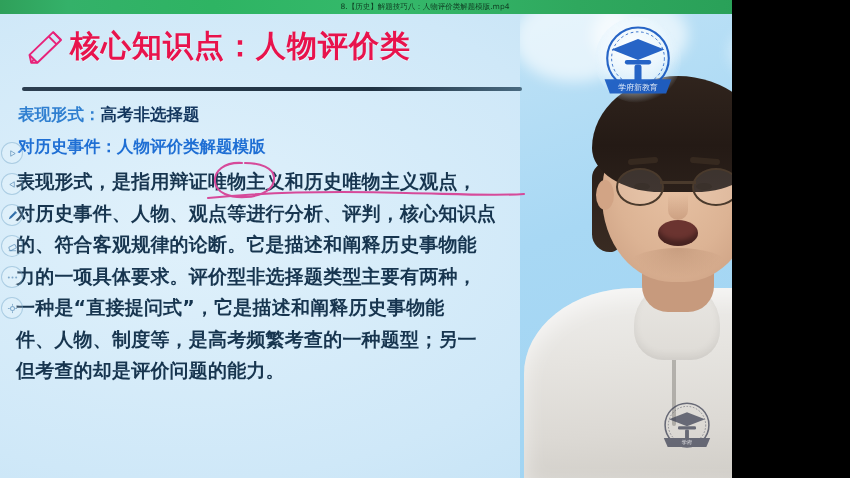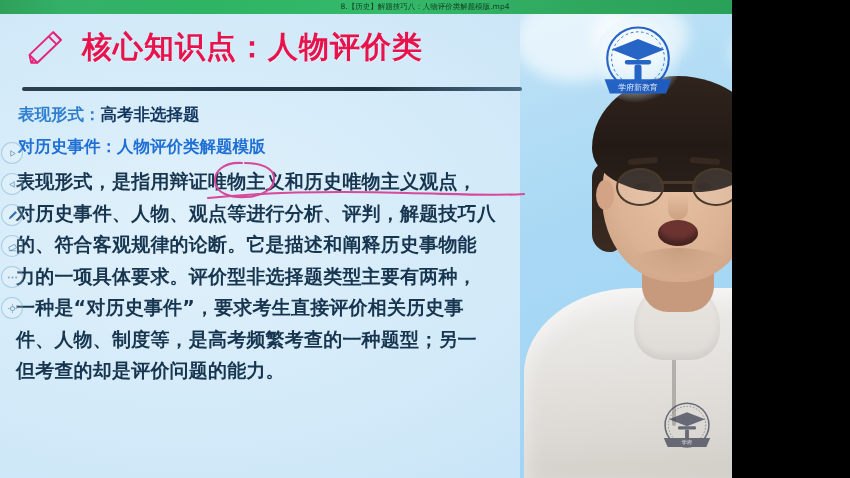--- a/index.html
+++ b/index.html
@@ -263,8 +263,6 @@
     position: absolute;
     top: 12px; left: 24px;
     display: flex;
-    align-items: center;
-    gap: 12px;
   }
   .pencil-icon { width: 46px; height: 42px; flex: 0 0 auto; }
   .slide-title {

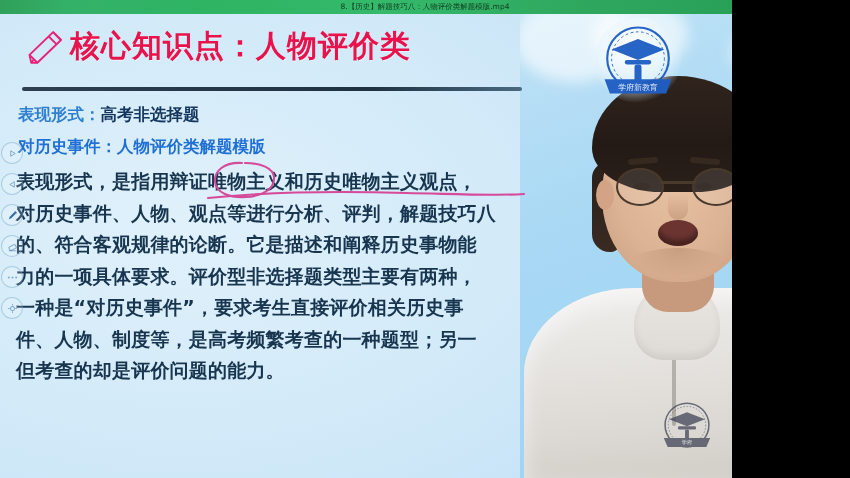--- a/index.html
+++ b/index.html
@@ -504,7 +504,7 @@
 
       <div class="body-text">
         <span class="ln">表现形式，是指用辩证唯物主义和历史唯物主义观点，</span>
-        <span class="ln">对历史事件、人物、观点等进行分析、评判，解题技巧八</span>
+        <span class="ln">对历史事件、人物、观点等进行分析、评判，核心知识点</span>
         <span class="ln">的、符合客观规律的论断。它是描述和阐释历史事物能</span>
         <span class="ln">力的一项具体要求。评价型非选择题类型主要有两种，</span>
         <span class="ln">一种是“对历史事件”，要求考生直接评价相关历史事</span>

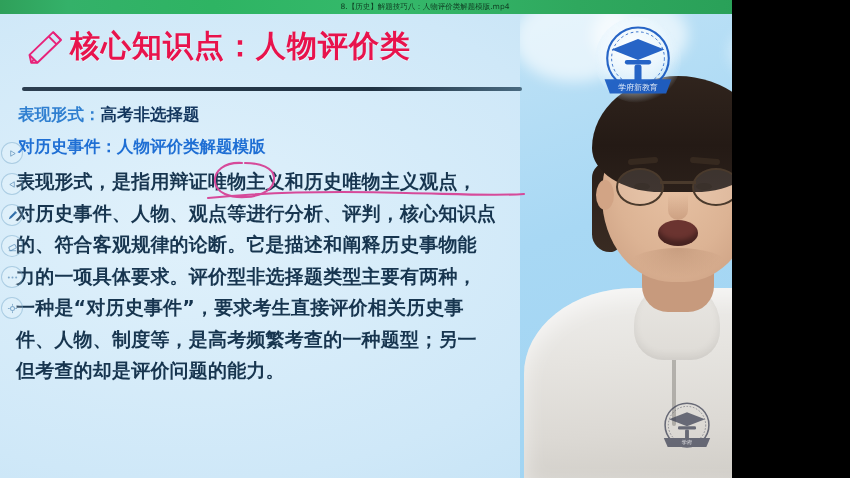--- a/index.html
+++ b/index.html
@@ -507,7 +507,7 @@
         <span class="ln">对历史事件、人物、观点等进行分析、评判，核心知识点</span>
         <span class="ln">的、符合客观规律的论断。它是描述和阐释历史事物能</span>
         <span class="ln">力的一项具体要求。评价型非选择题类型主要有两种，</span>
-        <span class="ln">一种是“对历史事件”，要求考生直接评价相关历史事</span>
+        <span class="ln">一种是“直接提问式”，它是描述和阐释历史事物能</span>
         <span class="ln">件、人物、制度等，是高考频繁考查的一种题型；另一</span>
         <span class="ln">但考查的却是评价问题的能力。</span>
       </div>

